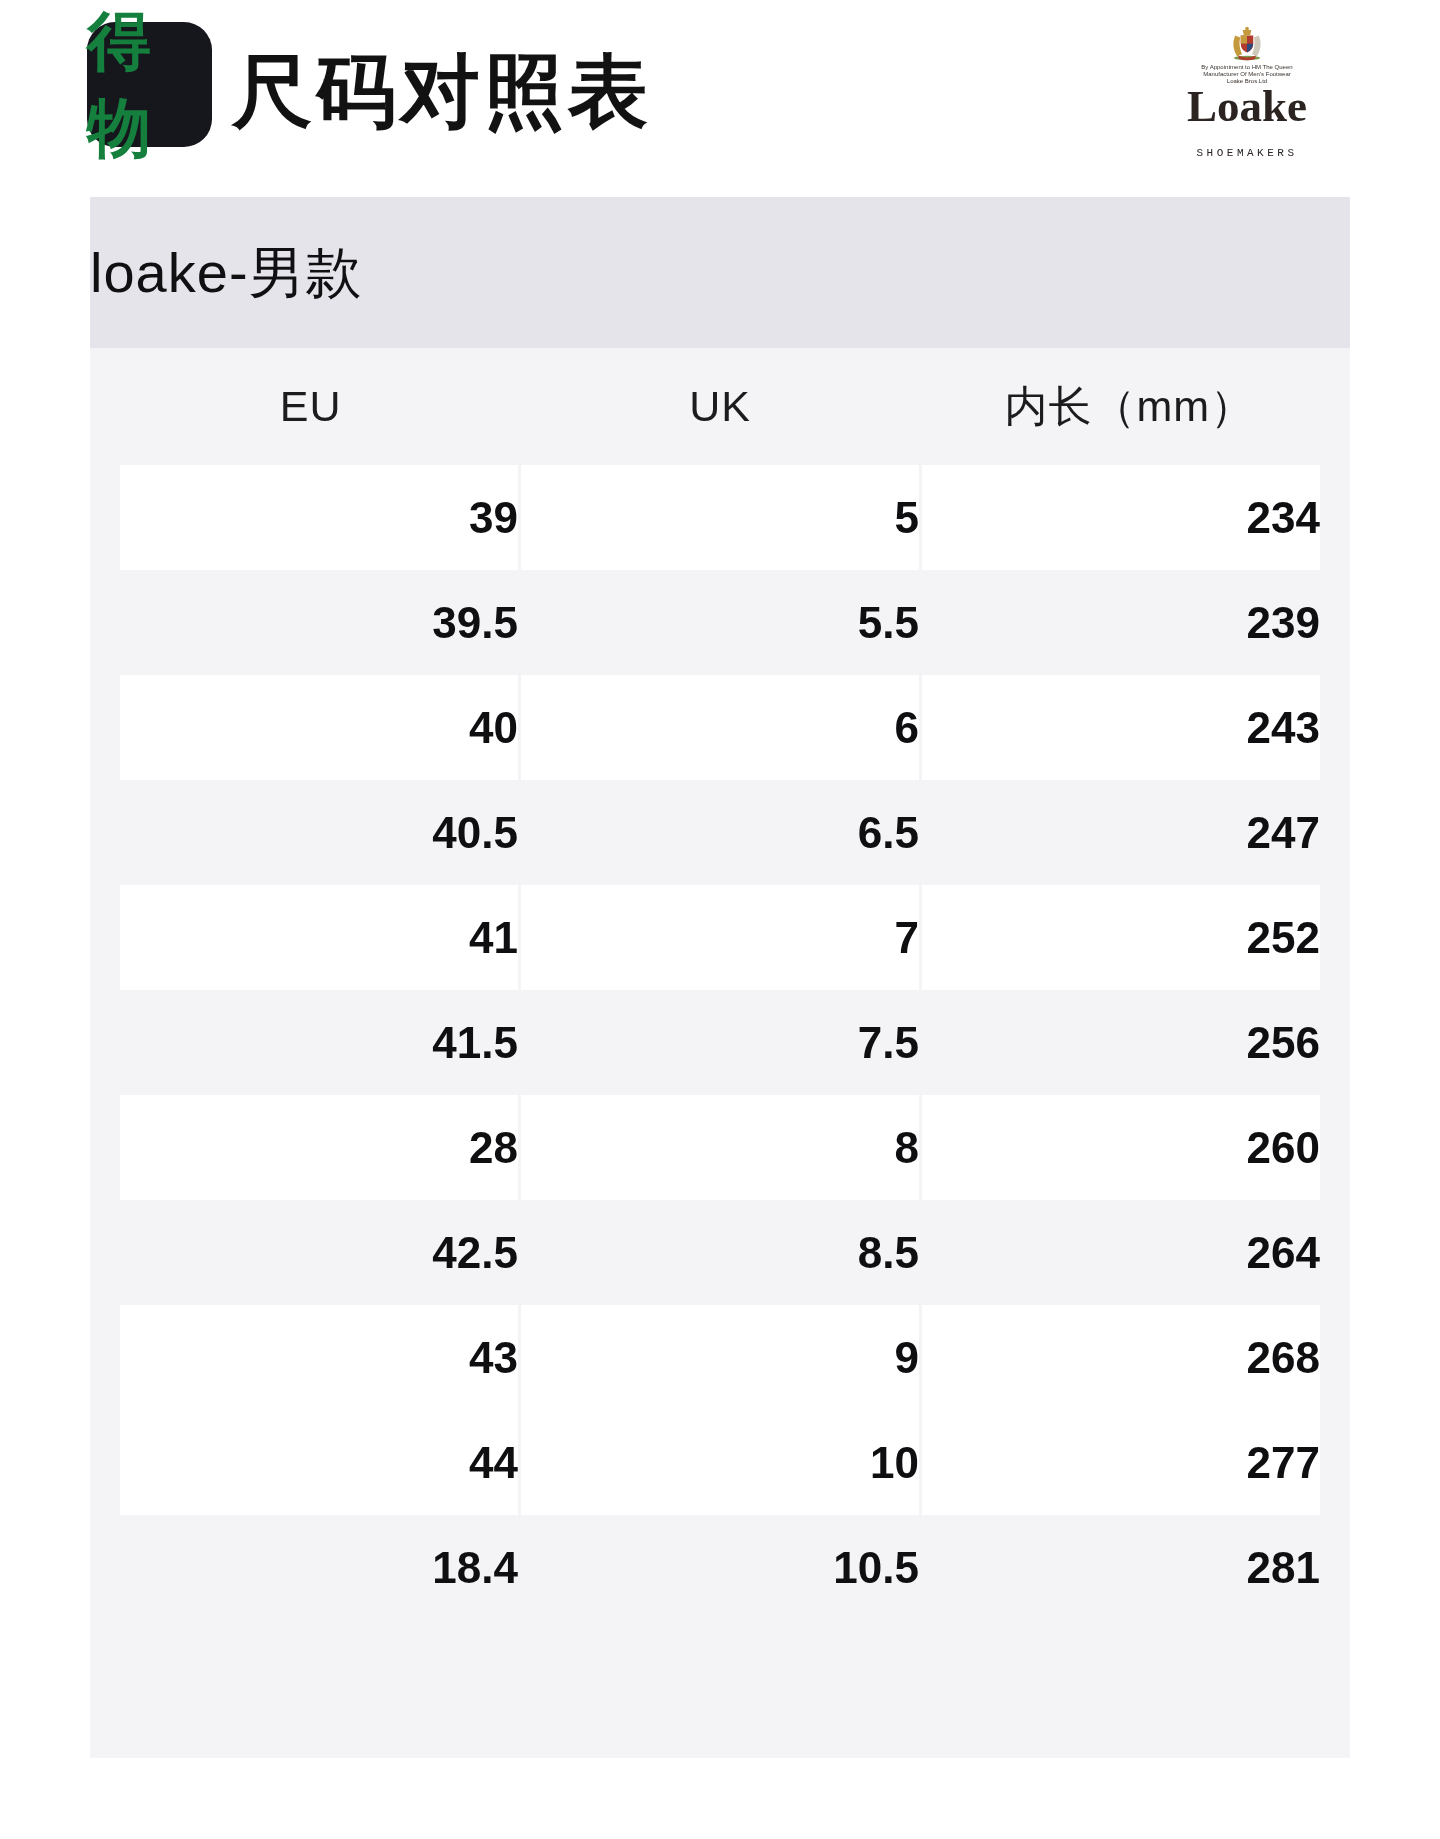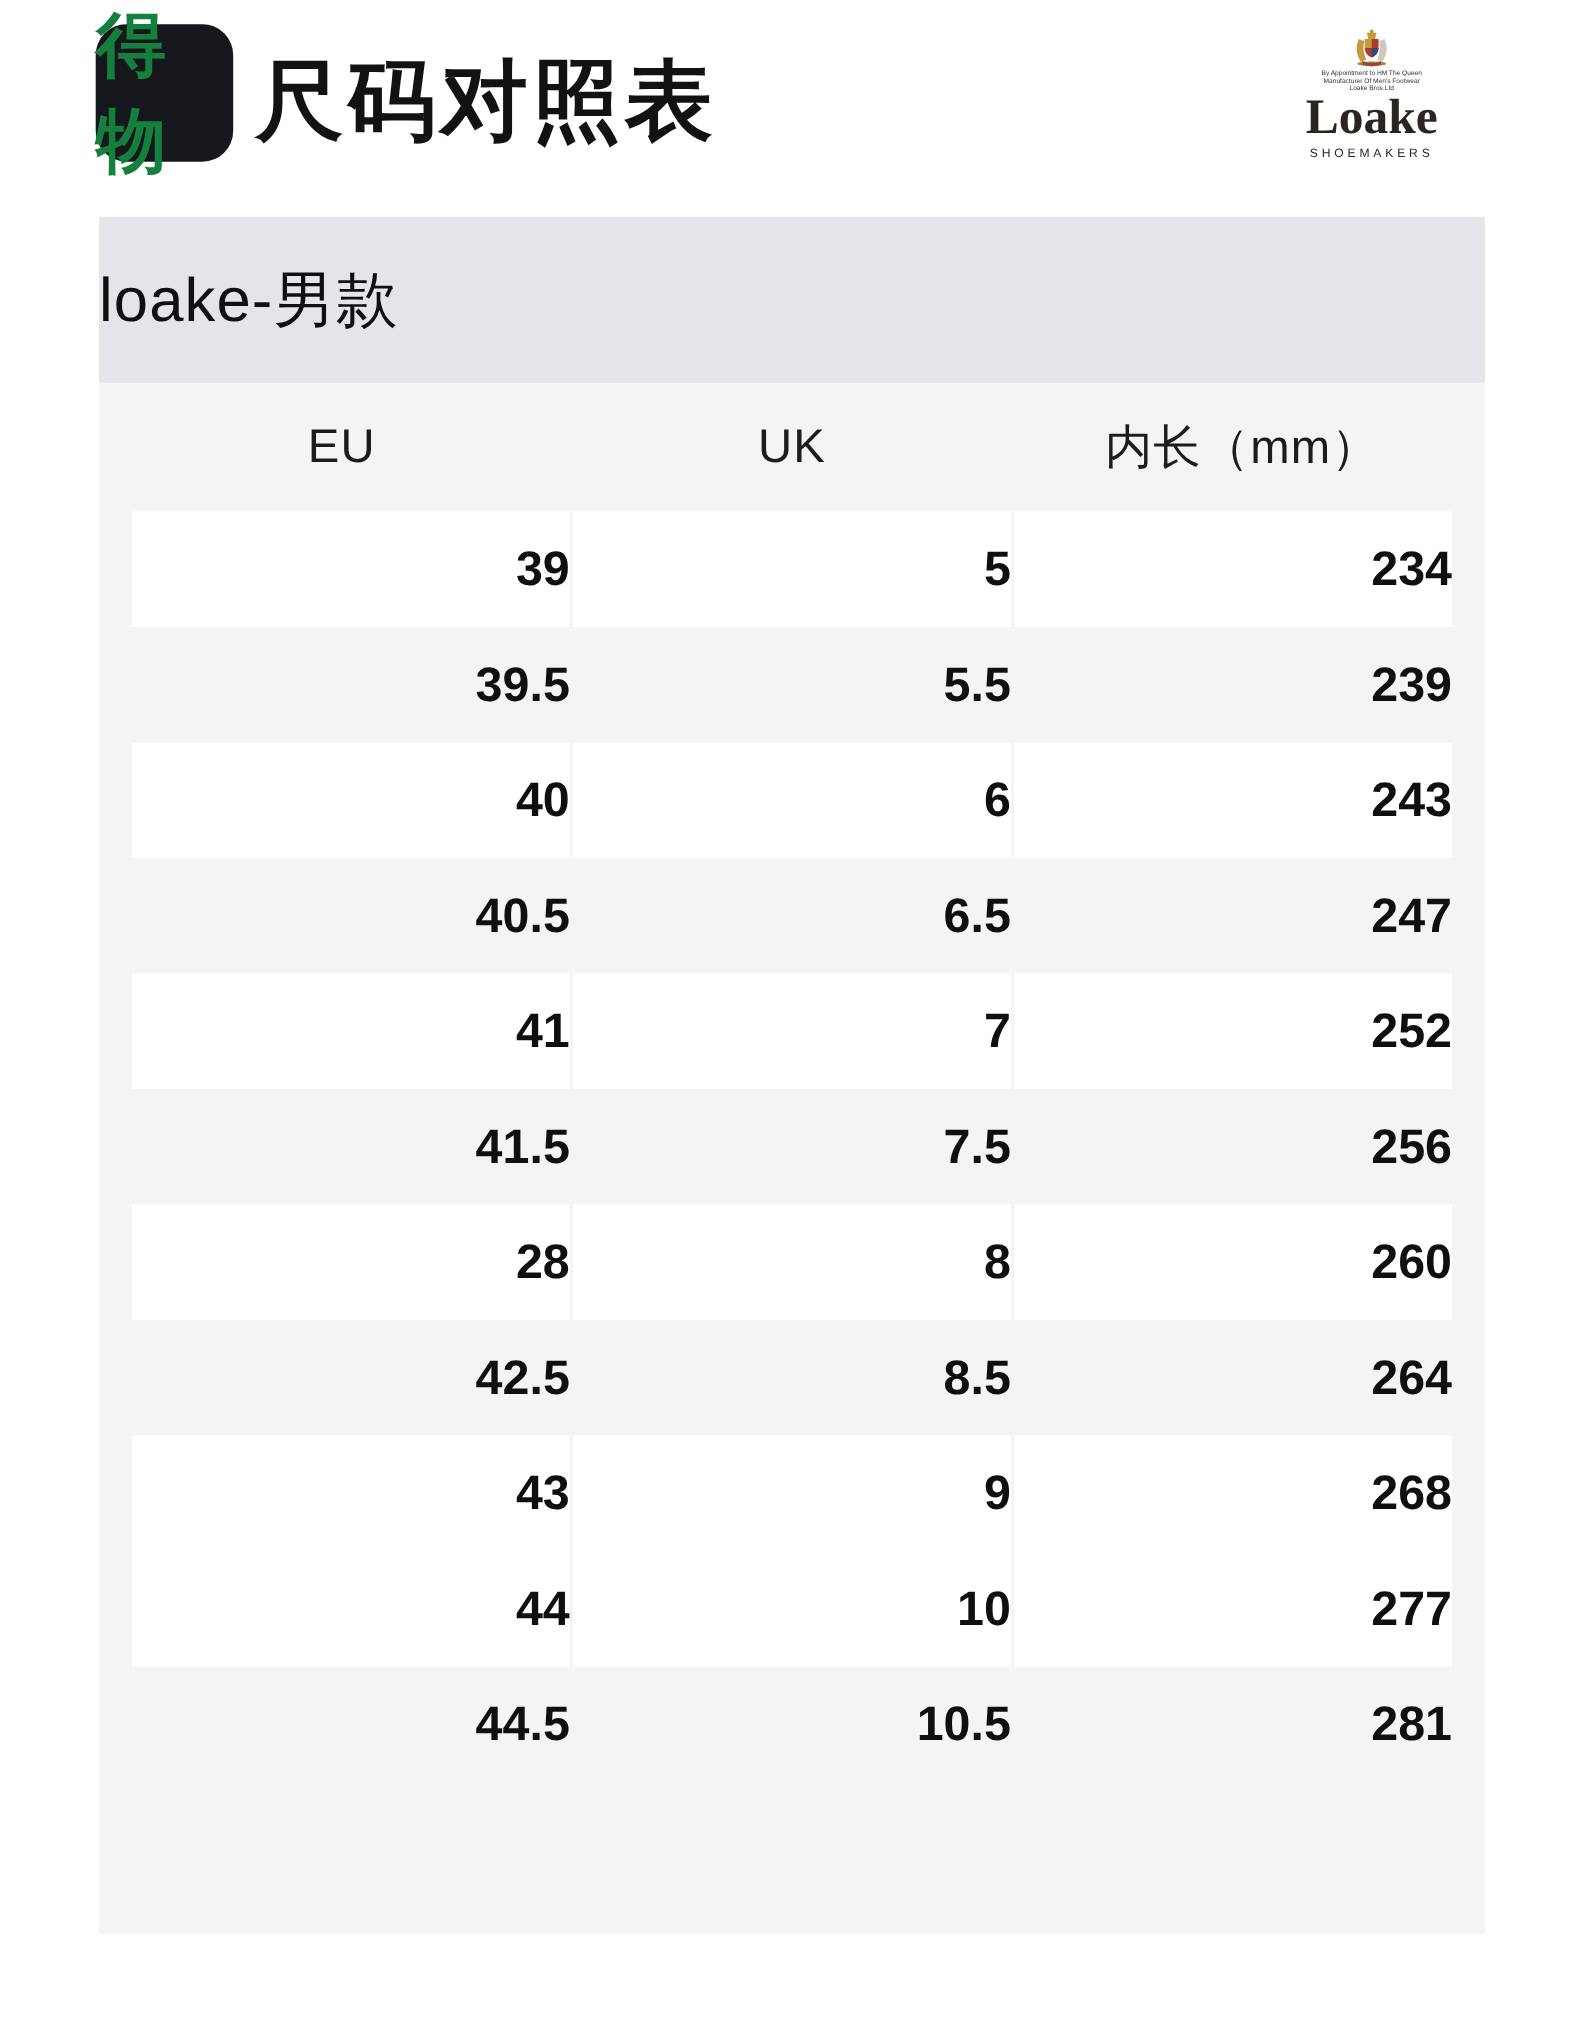--- a/index.html
+++ b/index.html
@@ -21,8 +21,8 @@
   .appt-lines { margin-top:2px; font-size:6px; line-height:7px; color:#3a332e; }
   .loake-name { font-family:"Liberation Serif", serif; font-weight:bold;
                 font-size:45px; line-height:42px; letter-spacing:0px; color:#2b2420; }
-  .loake-sub  { font-family:Liberation Sans, sans-serif; font-size:11px;
-                letter-spacing:3.5px; margin-top:7px; color:#2b2420; }
+  .loake-sub  { font-family:Liberation Mono, monospace; font-size:11px;
+                letter-spacing:3.5px; margin-top:20px; color:#2b2420; }
 
   
   .banner { position:absolute; left:90px; top:197px; width:1260px; height:153px;

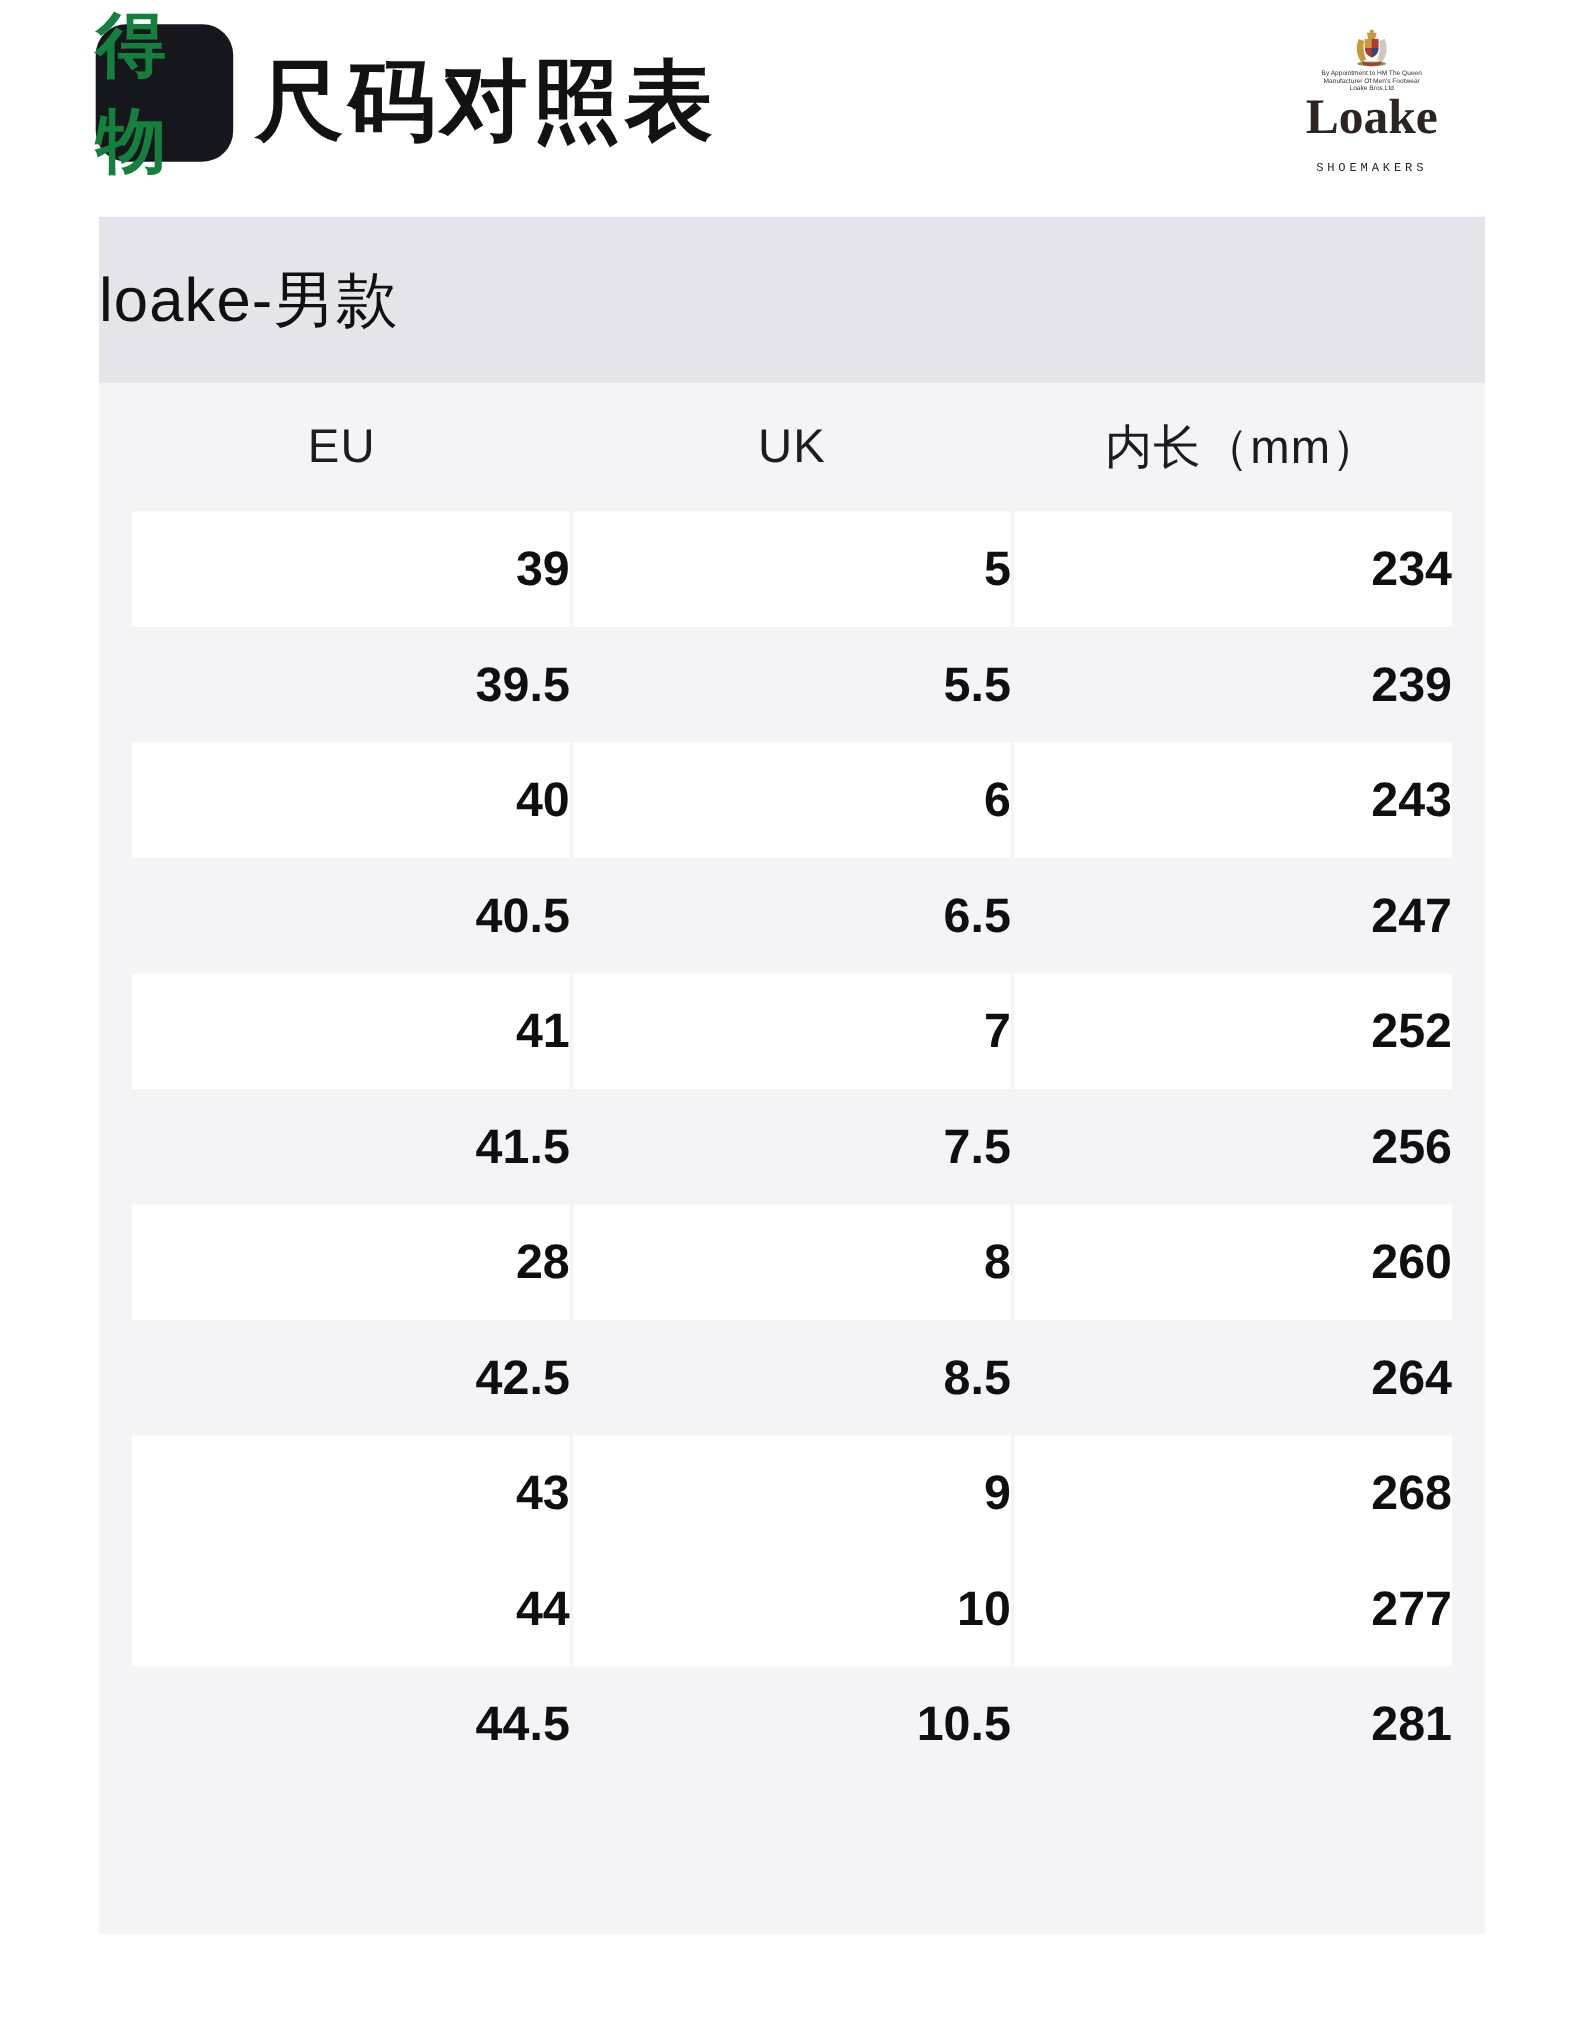--- a/index.html
+++ b/index.html
@@ -194,7 +194,7 @@
         </div>
         <div class="row">
           <div class="cell">
-            <span>44.5</span>
+            <span>18.4</span>
           </div>
           <div class="cell">
             <span>10.5</span>

